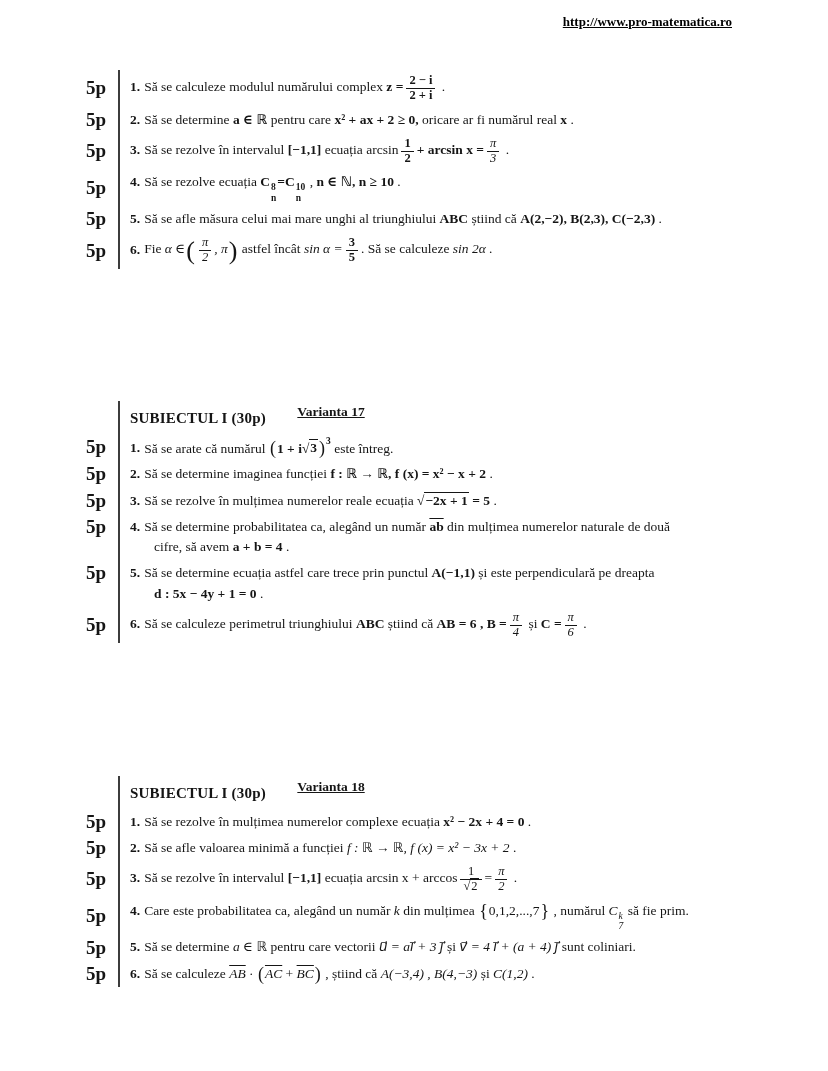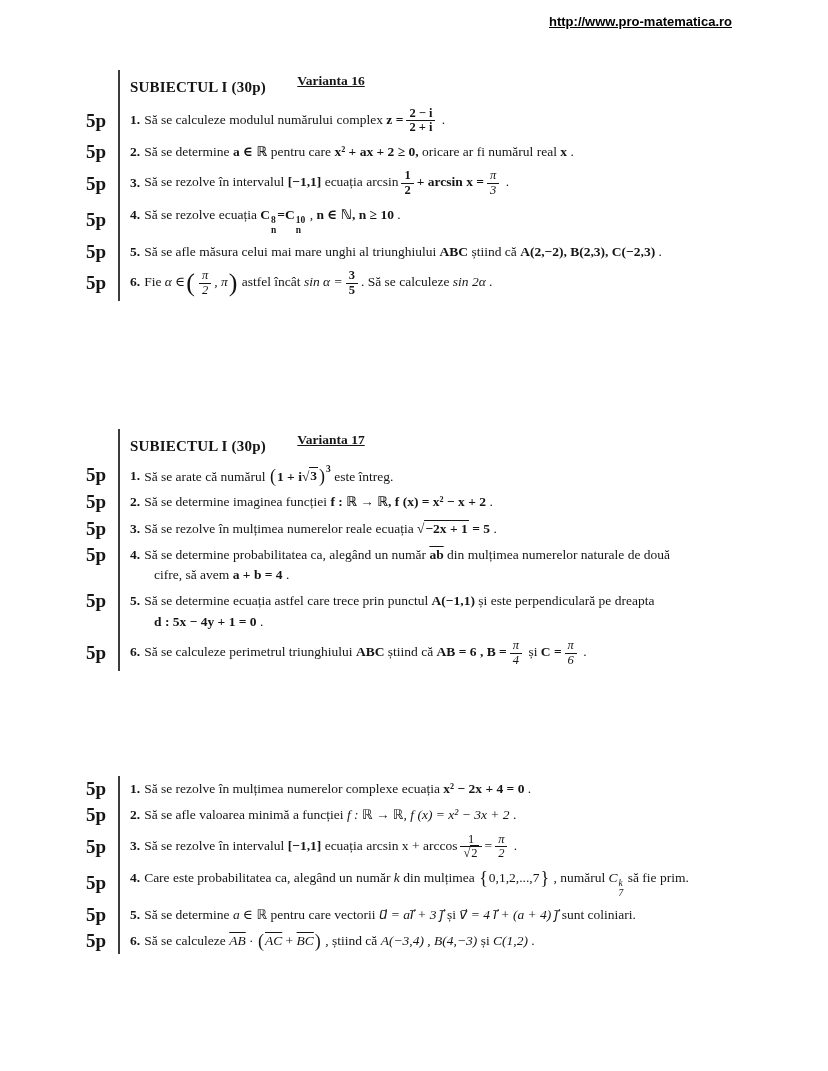--- a/index.html
+++ b/index.html
@@ -11,7 +11,7 @@
   .page{position:absolute;inset:0;background:#fff;}
   .url{
     position:absolute;top:14px;right:96px;
-    font-family:Liberation Sans, sans-serif;
+    font-family:Liberation Serif, serif;
     font-weight:bold;font-size:13px;color:#000;
     text-decoration:underline;cursor:pointer;
   }

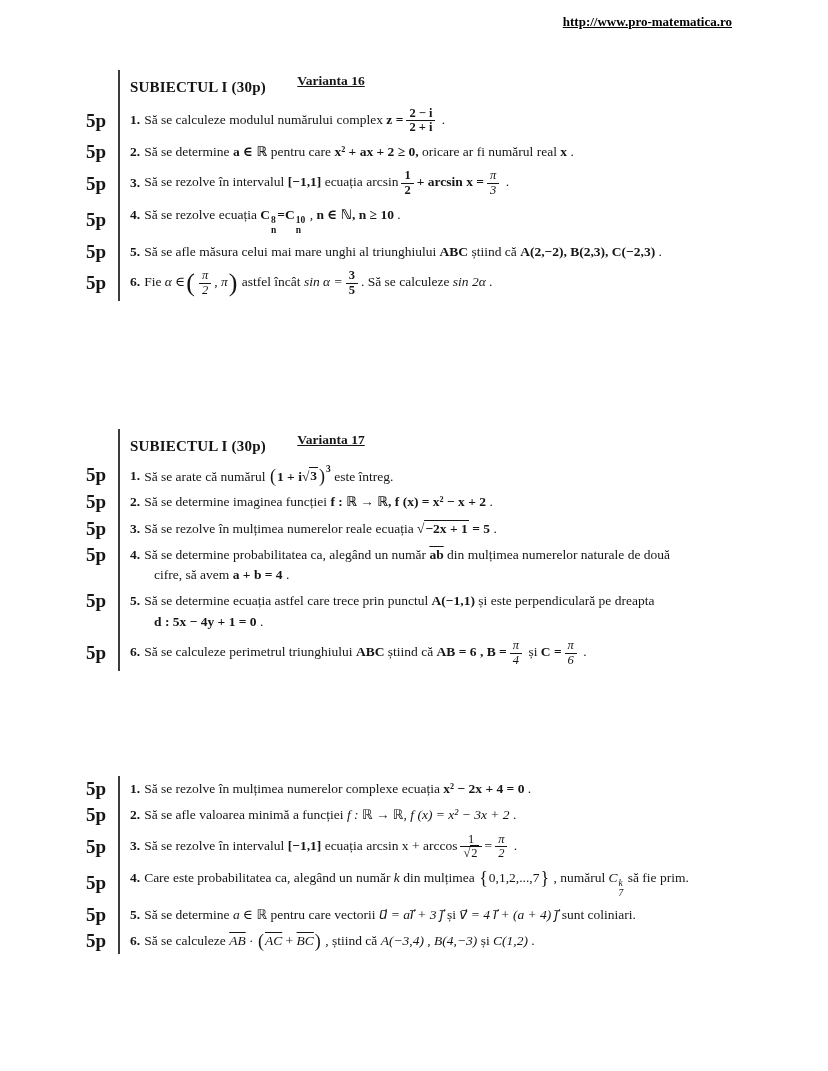--- a/index.html
+++ b/index.html
@@ -63,13 +63,6 @@
   <div class="url">http://www.pro-matematica.ro</div>
 
   <div class="section sec16">
-    <div class="row head">
-      <div class="pts"></div>
-      <div class="cont">
-        <span class="sec-title">SUBIECTUL I (30p)</span>
-        <span class="variant">Varianta 16</span>
-      </div>
-    </div>
 
     <div class="row">
       <div class="pts">5p</div>

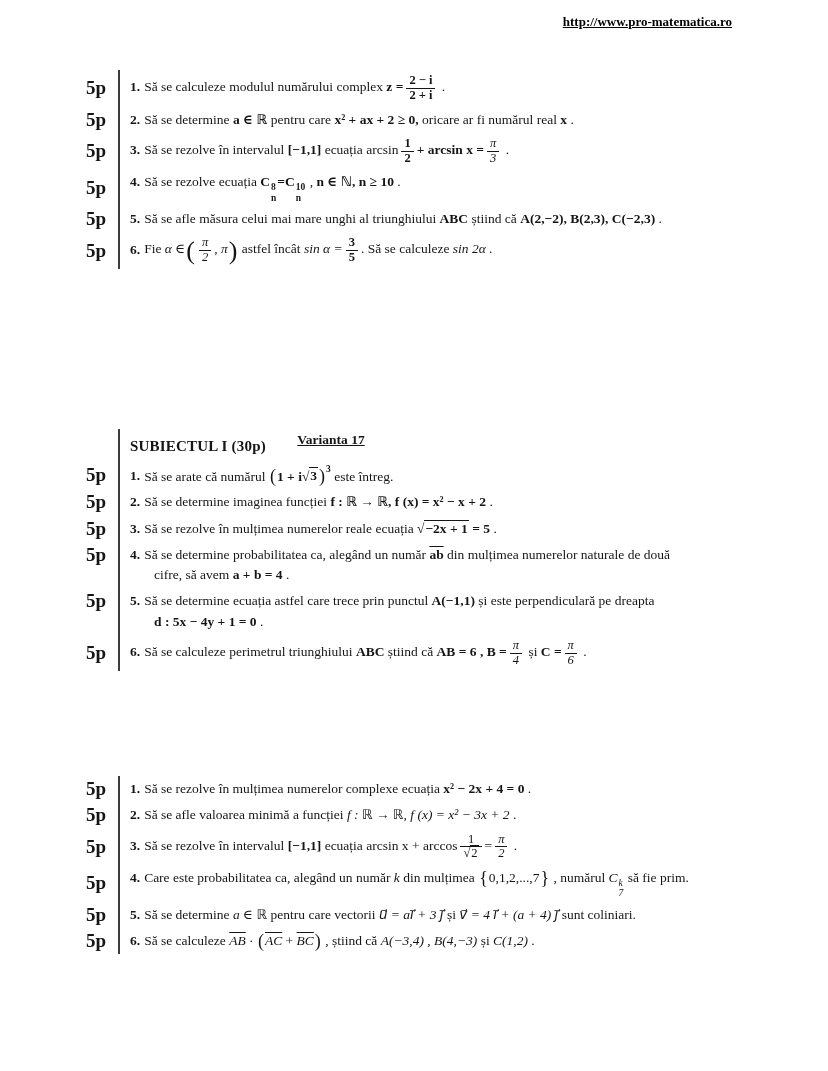--- a/index.html
+++ b/index.html
@@ -17,7 +17,7 @@
   }
   .section{position:absolute;left:86px;width:730px;}
   .sec16{top:70px;}
-  .sec17{top:429px;}
+  .sec17{top:401px;}
   .sec18{top:776px;}
   .row{display:flex;align-items:center;}
   .row.two{align-items:flex-start;}

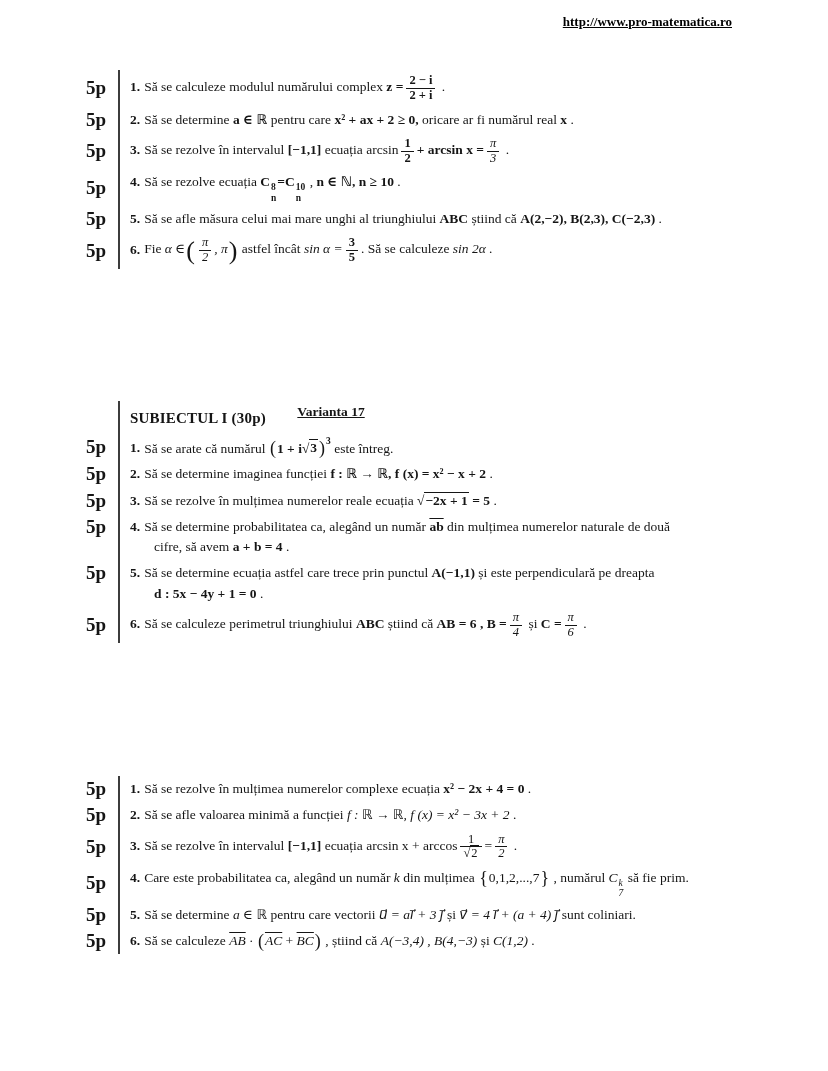--- a/index.html
+++ b/index.html
@@ -189,6 +189,13 @@
   </div>
 
   <div class="section sec18">
+    <div class="row head">
+      <div class="pts"></div>
+      <div class="cont">
+        <span class="sec-title">SUBIECTUL I (30p)</span>
+        <span class="variant">Varianta 18</span>
+      </div>
+    </div>
 
     <div class="row">
       <div class="pts">5p</div>

